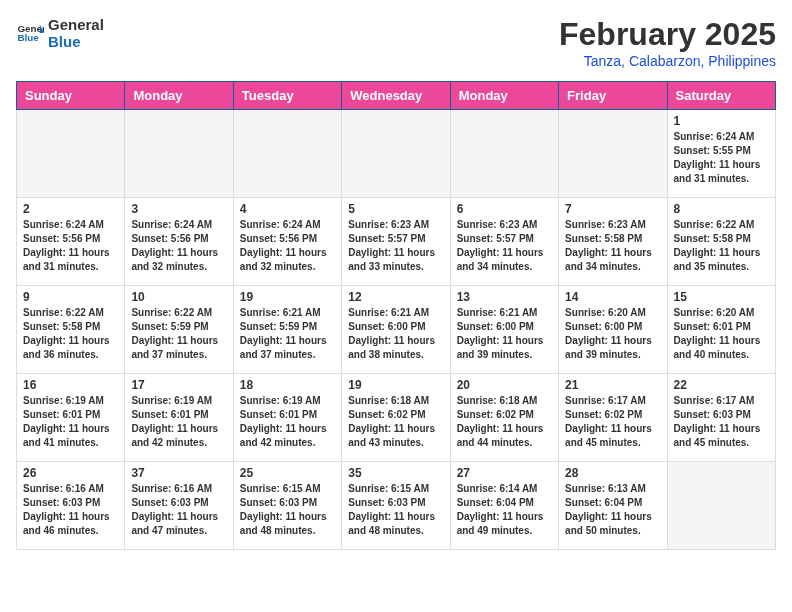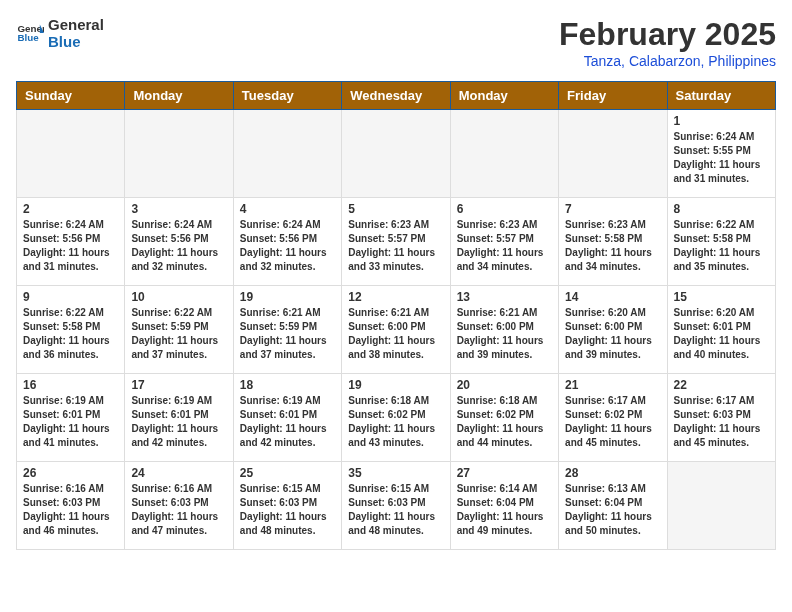--- a/index.html
+++ b/index.html
@@ -43,7 +43,7 @@
       border: 1px solid #ccc;
     }
     .calendar th {
-      background: #a16207;
+      background: #ec4899;
       color: white;
       font-size: 13px;
       font-weight: bold;

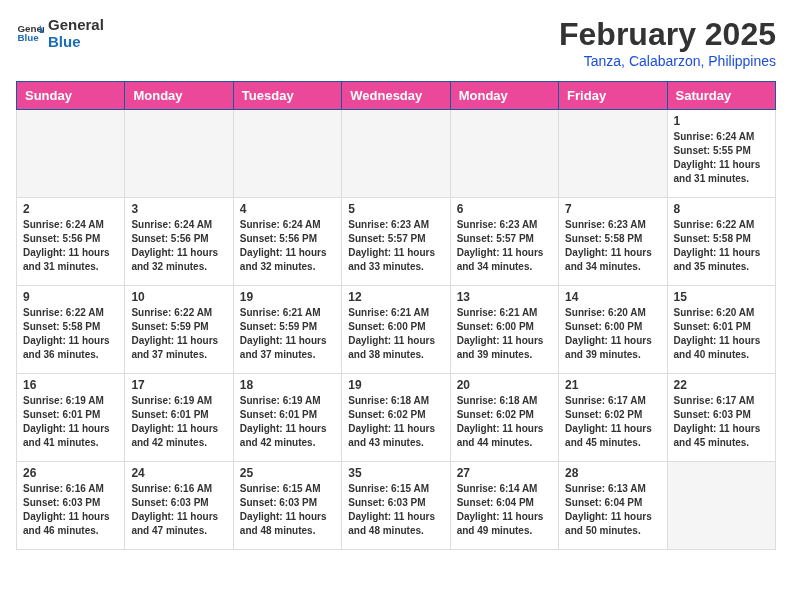--- a/index.html
+++ b/index.html
@@ -268,7 +268,7 @@
 Daylight: 11 hours and 46 minutes.</div>
         </td>
         <td>
-          <span class="day-number">24</span>
+          <span class="day-number">37</span>
           <div class="day-info" style="white-space: pre-wrap;">Sunrise: 6:16 AM
 Sunset: 6:03 PM
 Daylight: 11 hours and 47 minutes.</div>

